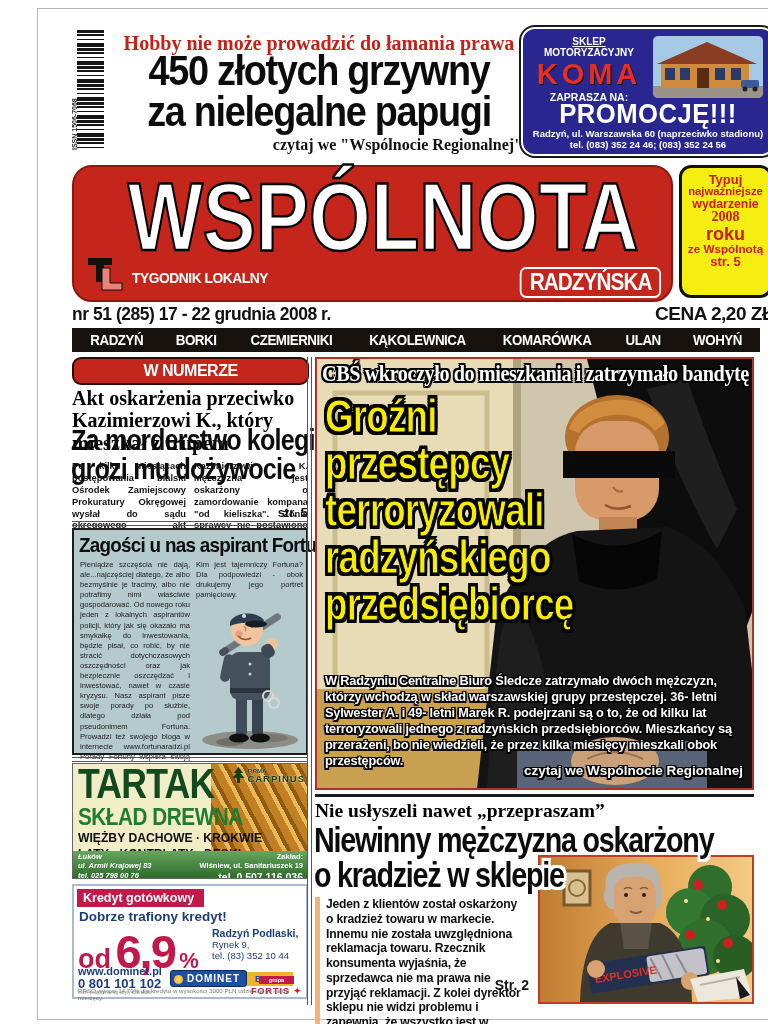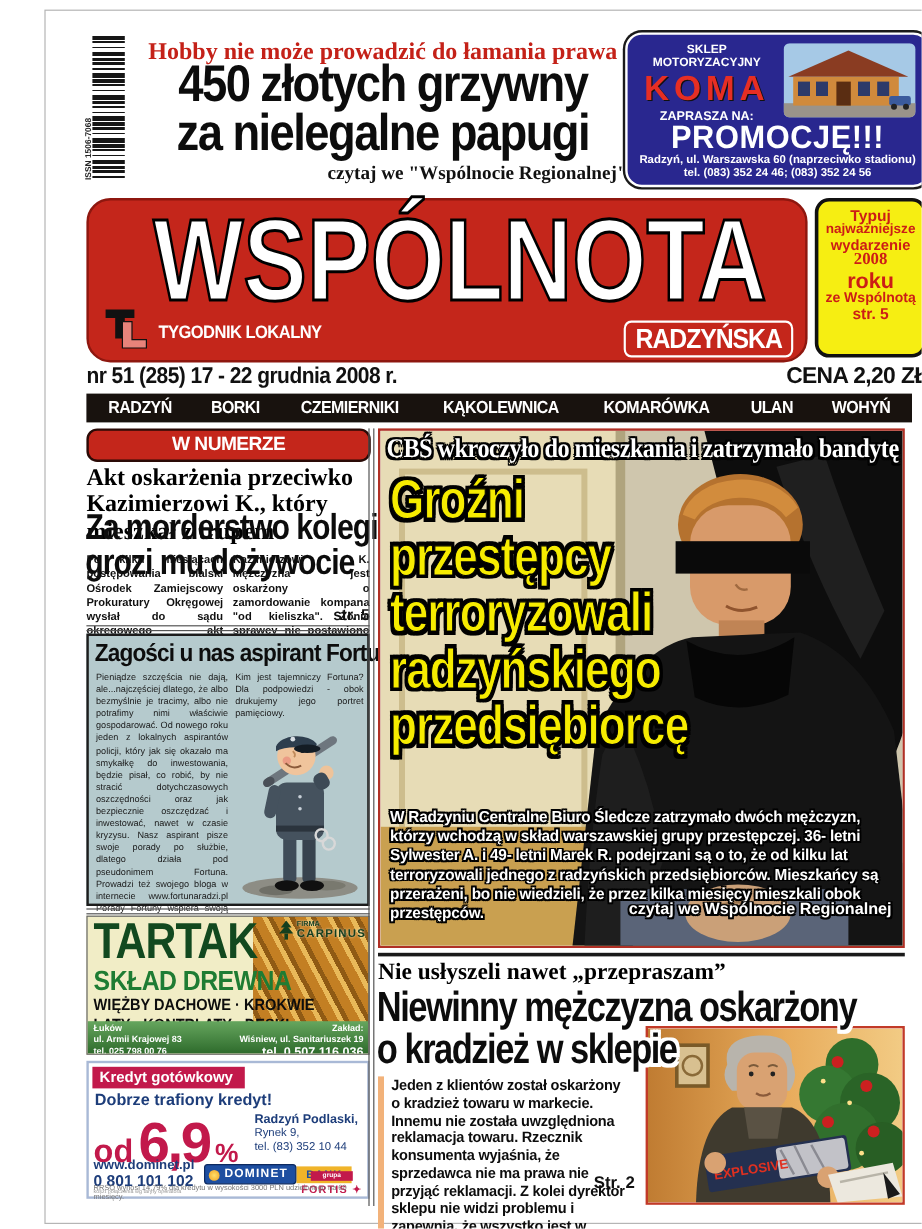--- a/index.html
+++ b/index.html
@@ -144,7 +144,7 @@
 
   <div class="abs" id="koma">
     <div class="abs" style="left:6px;top:7px;width:120px;">
-      <div class="koma-line" style="font-size:10px;">SKLEP</div>
+      <div class="koma-line" style="font-size:10px;text-decoration:underline;">SKLEP</div>
       <div class="koma-line" style="font-size:10px;">MOTORYZACYJNY</div>
       <div class="koma-line" id="koma-brand">KOMA</div>
       <div class="koma-line" style="font-size:10.5px;">ZAPRASZA NA:</div>

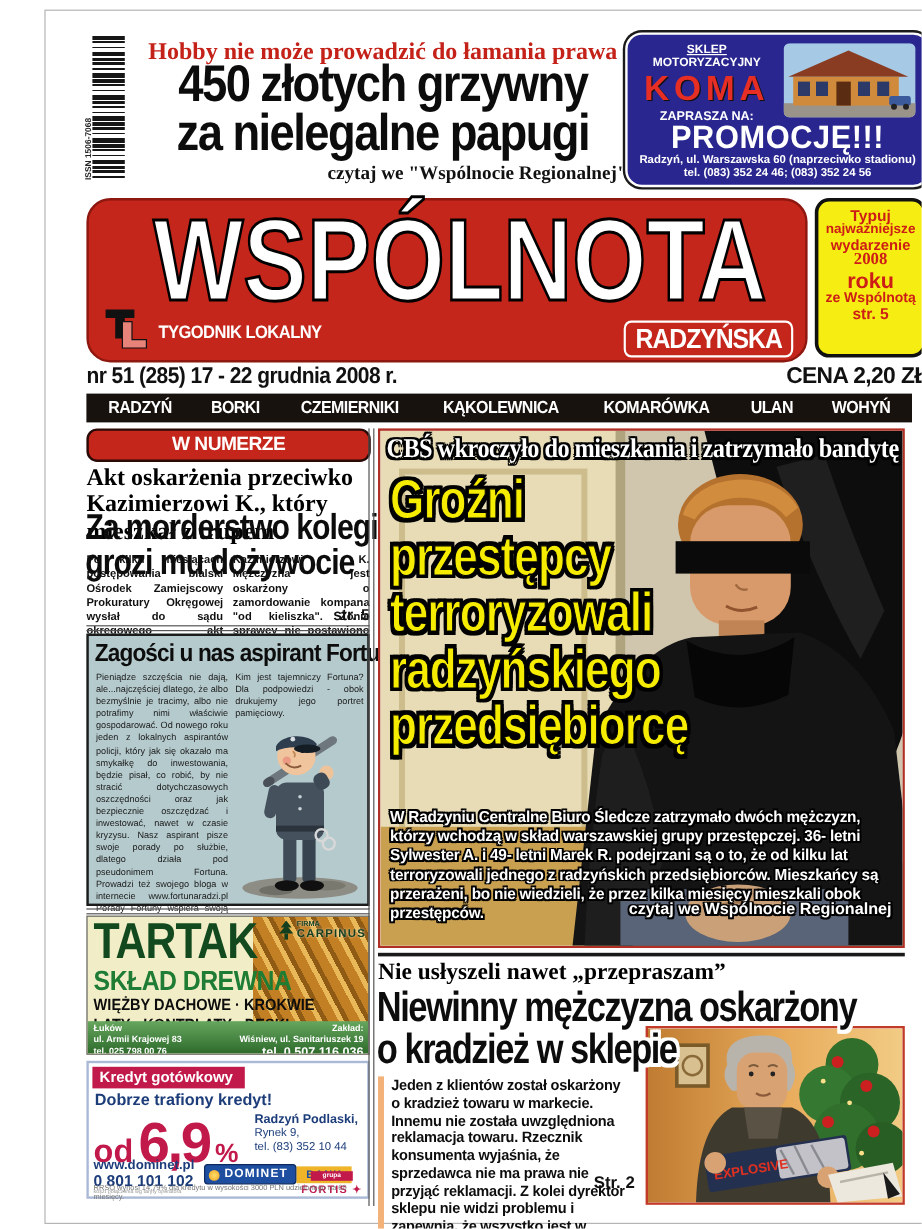--- a/index.html
+++ b/index.html
@@ -110,7 +110,7 @@
   #main-lead{left:8px;top:314px;width:438px;font-weight:800;font-size:13.2px;line-height:1.22;color:#fff;
     letter-spacing:-.2px;transform:scaleX(.97);transform-origin:left top;
     text-shadow:-1.5px -1.5px 0 #000,1.5px -1.5px 0 #000,-1.5px 1.5px 0 #000,1.5px 1.5px 0 #000,-1.5px 0 0 #000,1.5px 0 0 #000,0 -1.5px 0 #000,0 1.5px 0 #000;}
-  #main-readmore{left:8px;top:391px;width:418px;text-align:right;font-weight:800;font-size:13.5px;color:#fff;
+  #main-readmore{left:8px;top:404px;width:418px;text-align:right;font-weight:800;font-size:13.5px;color:#fff;
     text-shadow:-1.5px -1.5px 0 #000,1.5px -1.5px 0 #000,-1.5px 1.5px 0 #000,1.5px 1.5px 0 #000,-1.5px 0 0 #000,1.5px 0 0 #000,0 -1.5px 0 #000,0 1.5px 0 #000;}
   #div3{left:288px;top:794px;width:439px;height:3px;background:#1a1a1a;}
   

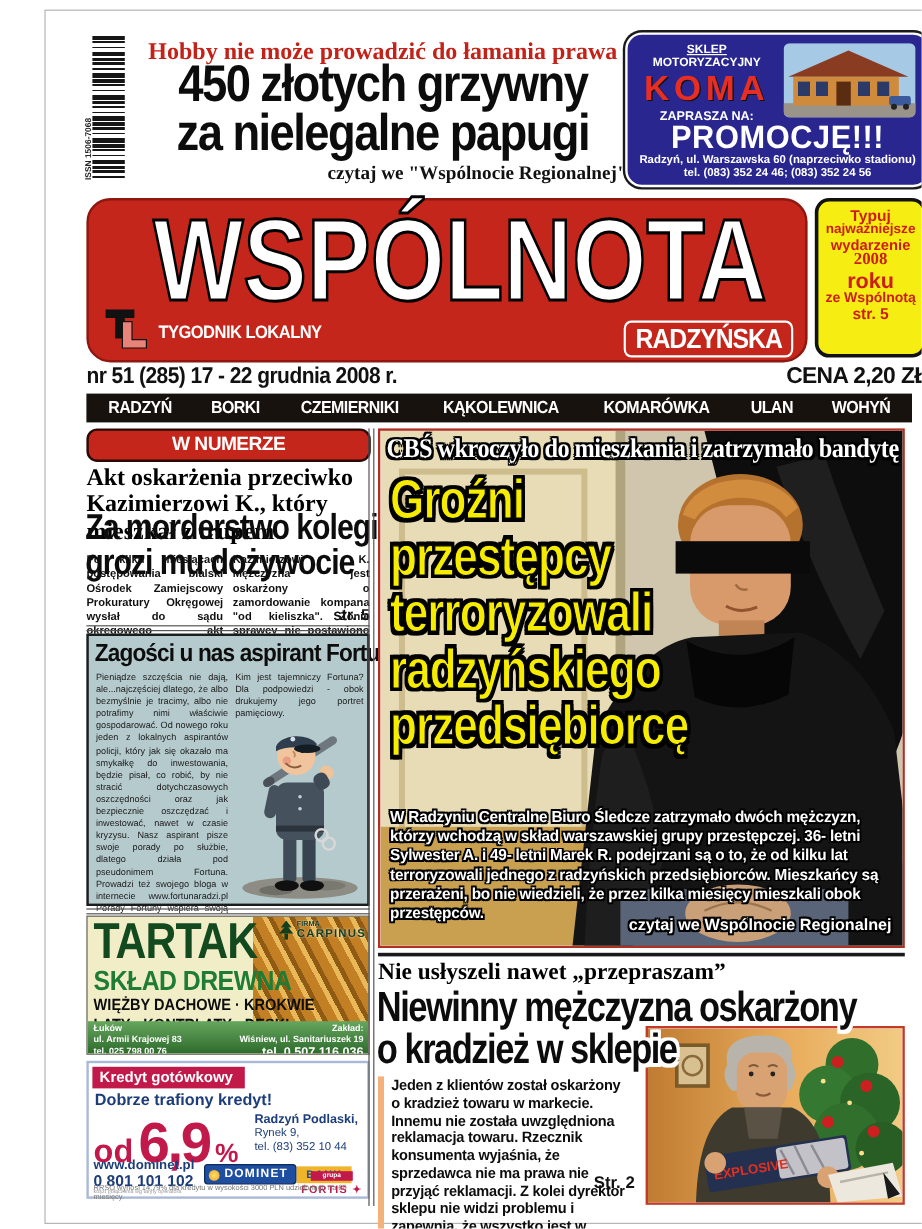--- a/index.html
+++ b/index.html
@@ -273,7 +273,7 @@
     <div class="abs" id="tartak-l1">WIĘŻBY DACHOWE · KROKWIE</div>
     <div class="abs" id="tartak-l2">ŁATY  ·  KONTRŁATY  ·  DESKI</div>
     <div class="abs" id="tartak-bar">
-      <div class="abs tartak-contact" style="left:5px;top:1px;">
+      <div class="abs tartak-contact" style="left:5px;top:1px;font-style:italic;">
         <div>Łuków</div>
         <div>ul. Armii Krajowej 83</div>
         <div>tel. 025 798 00 76</div>

